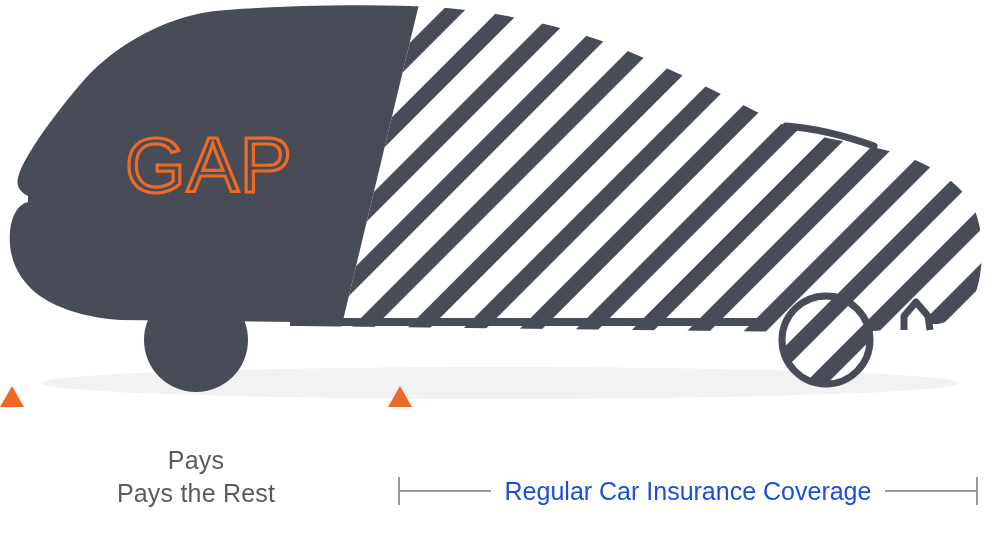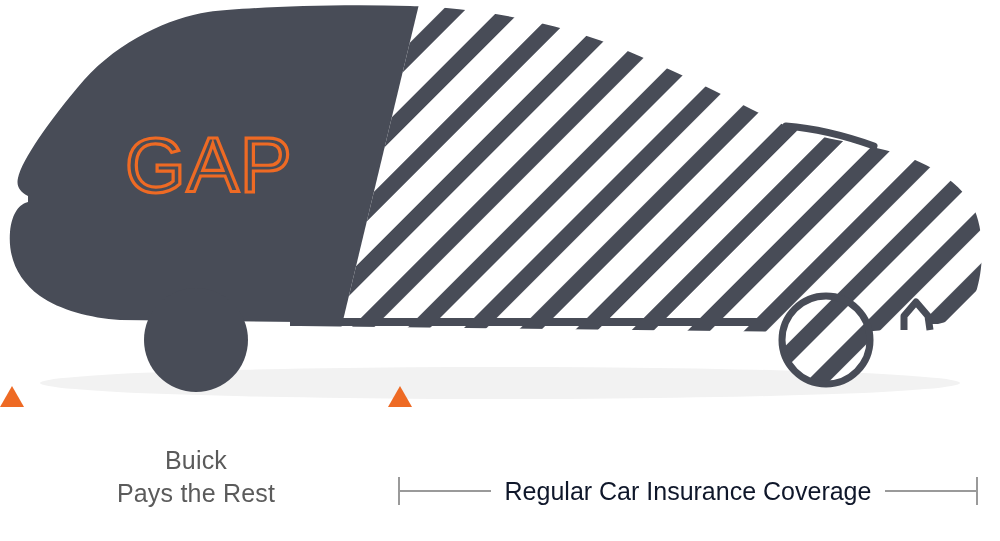--- a/index.html
+++ b/index.html
@@ -169,7 +169,7 @@
   </svg>
 
   <div id="gap-label" class="label-block">
-    <span class="ln">Buick</span>
+    <span class="ln">Pays</span>
     <span class="ln">Pays the Rest</span>
   </div>
 

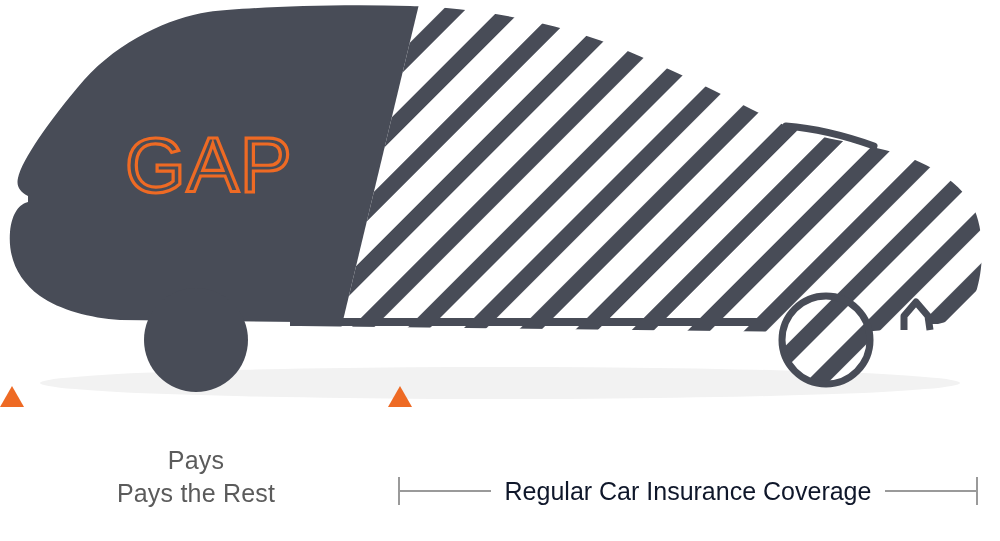--- a/index.html
+++ b/index.html
@@ -72,7 +72,7 @@
     align-items: center;
     justify-content: center;
     font-size: 25px;
-    color: #0f172a;
+    color: #1d4ed8;
     font-weight: 300;
     font-family: "Liberation Sans", sans-serif;
     white-space: nowrap;

